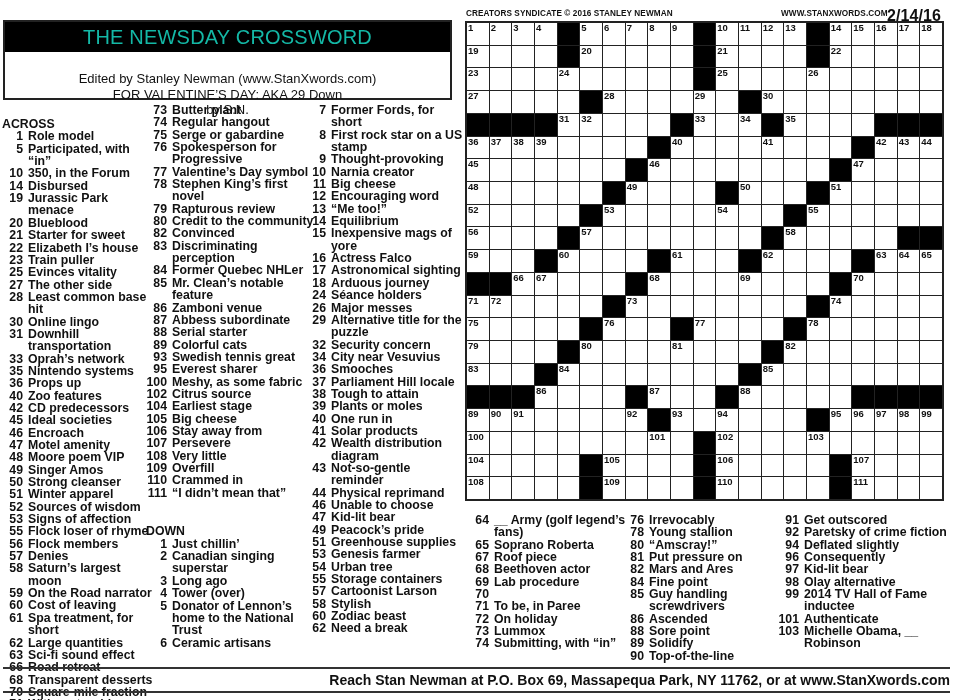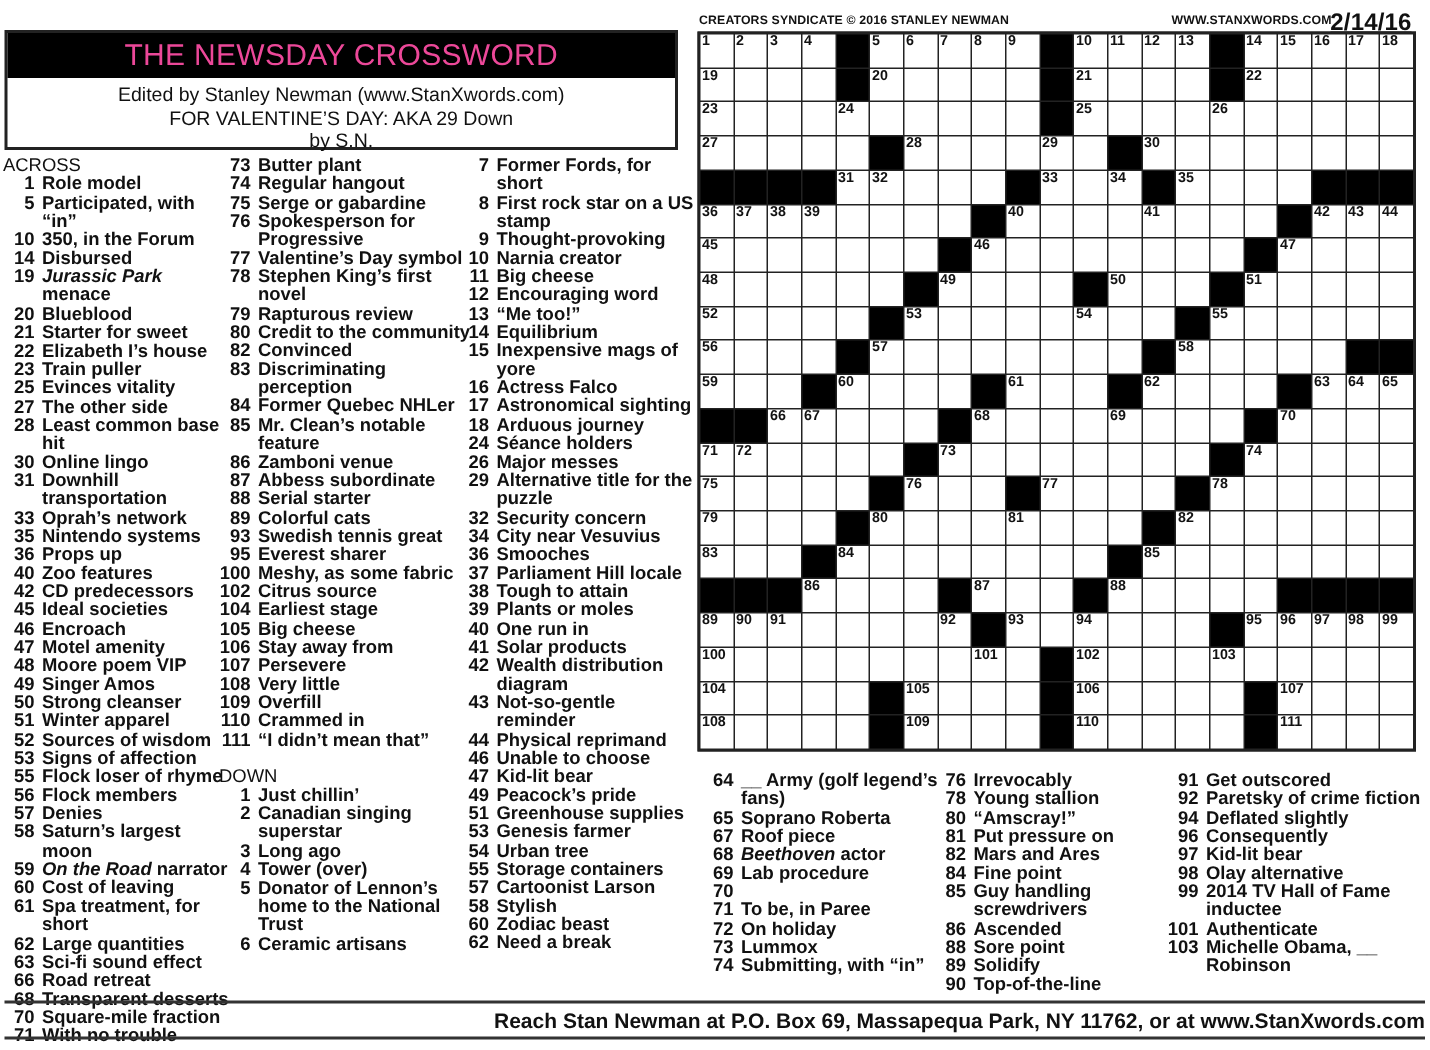--- a/index.html
+++ b/index.html
@@ -7,7 +7,7 @@
   body { position: relative; font-family: "Liberation Sans", sans-serif; color: #111; }
 
   .title-box { position: absolute; left: 3px; top: 20px; width: 449px; height: 80px; border: 2px solid #222; }
-  .title-bar { background: #000; color: #ec4899; height: 30px; line-height: 30px; text-align: center; font-size: 20px; letter-spacing: 0.2px; }
+  .title-bar { background: #000; color: #14b8a6; height: 30px; line-height: 30px; text-align: center; font-size: 20px; letter-spacing: 0.2px; }
   .title-sub { text-align: center; font-size: 13px; line-height: 15.5px; padding-top: 3px; }
 
   .clues-col { position: absolute; top: 104px; font-size: 12.3px; font-weight: bold; line-height: 12.35px; }

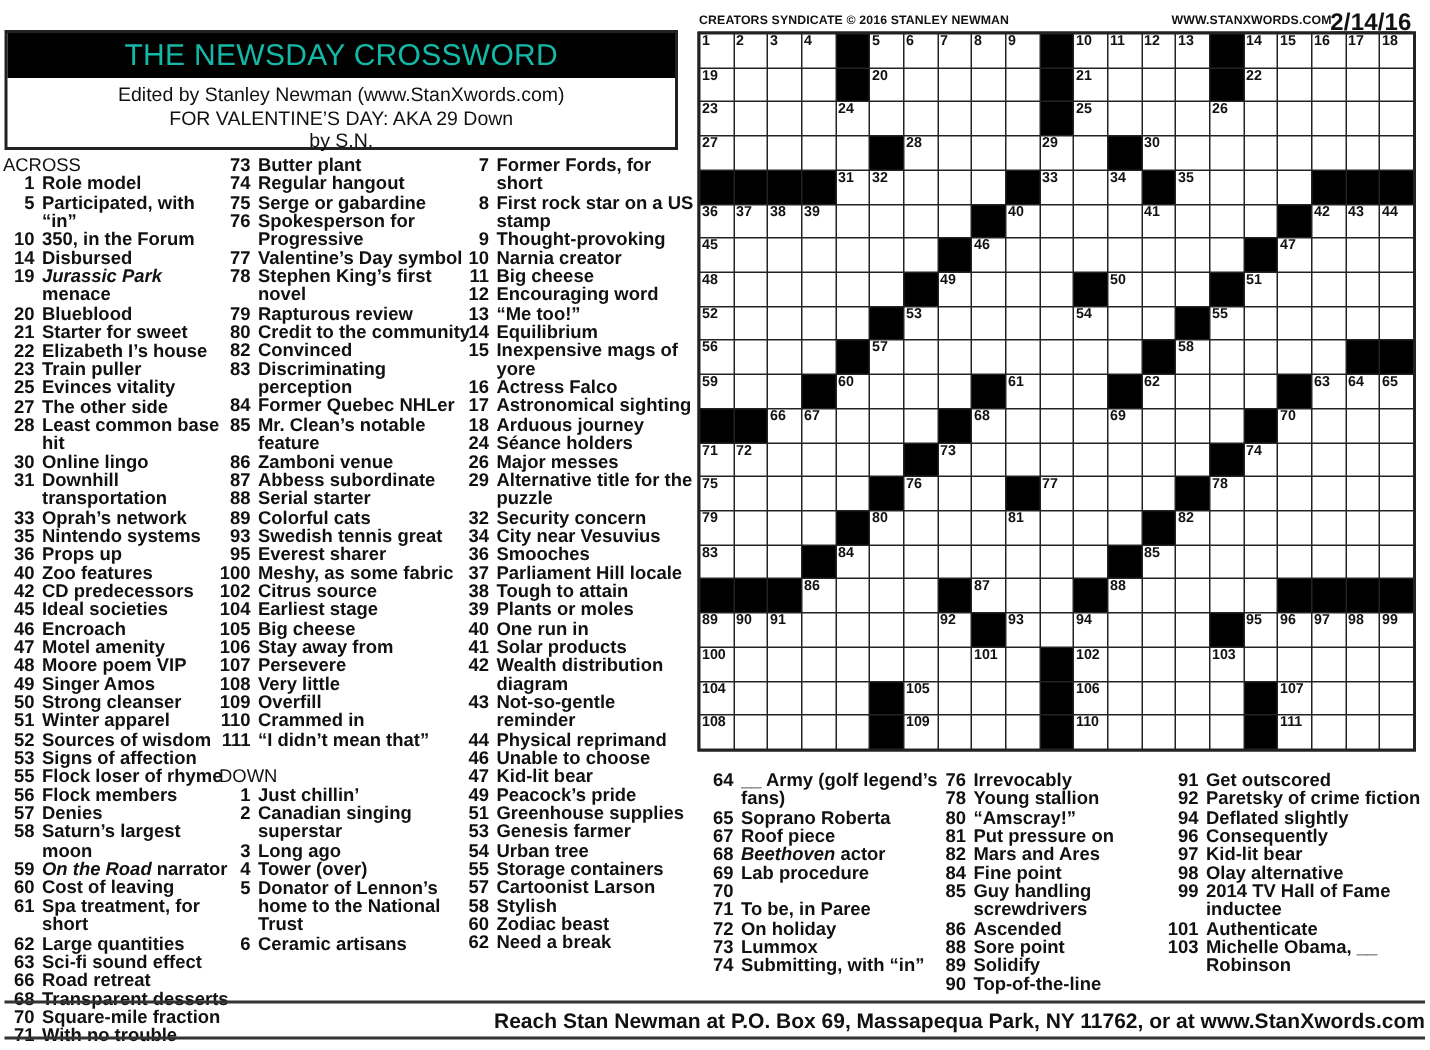--- a/index.html
+++ b/index.html
@@ -8,7 +8,7 @@
 
   .title-box { position: absolute; left: 3px; top: 20px; width: 449px; height: 80px; border: 2px solid #222; }
   .title-bar { background: #000; color: #14b8a6; height: 30px; line-height: 30px; text-align: center; font-size: 20px; letter-spacing: 0.2px; }
-  .title-sub { text-align: center; font-size: 13px; line-height: 15.5px; padding-top: 3px; }
+  .title-sub { text-align: center; font-size: 13px; line-height: 15.5px; padding-top: 19px; }
 
   .clues-col { position: absolute; top: 104px; font-size: 12.3px; font-weight: bold; line-height: 12.35px; }
   .clue { display: flex; }

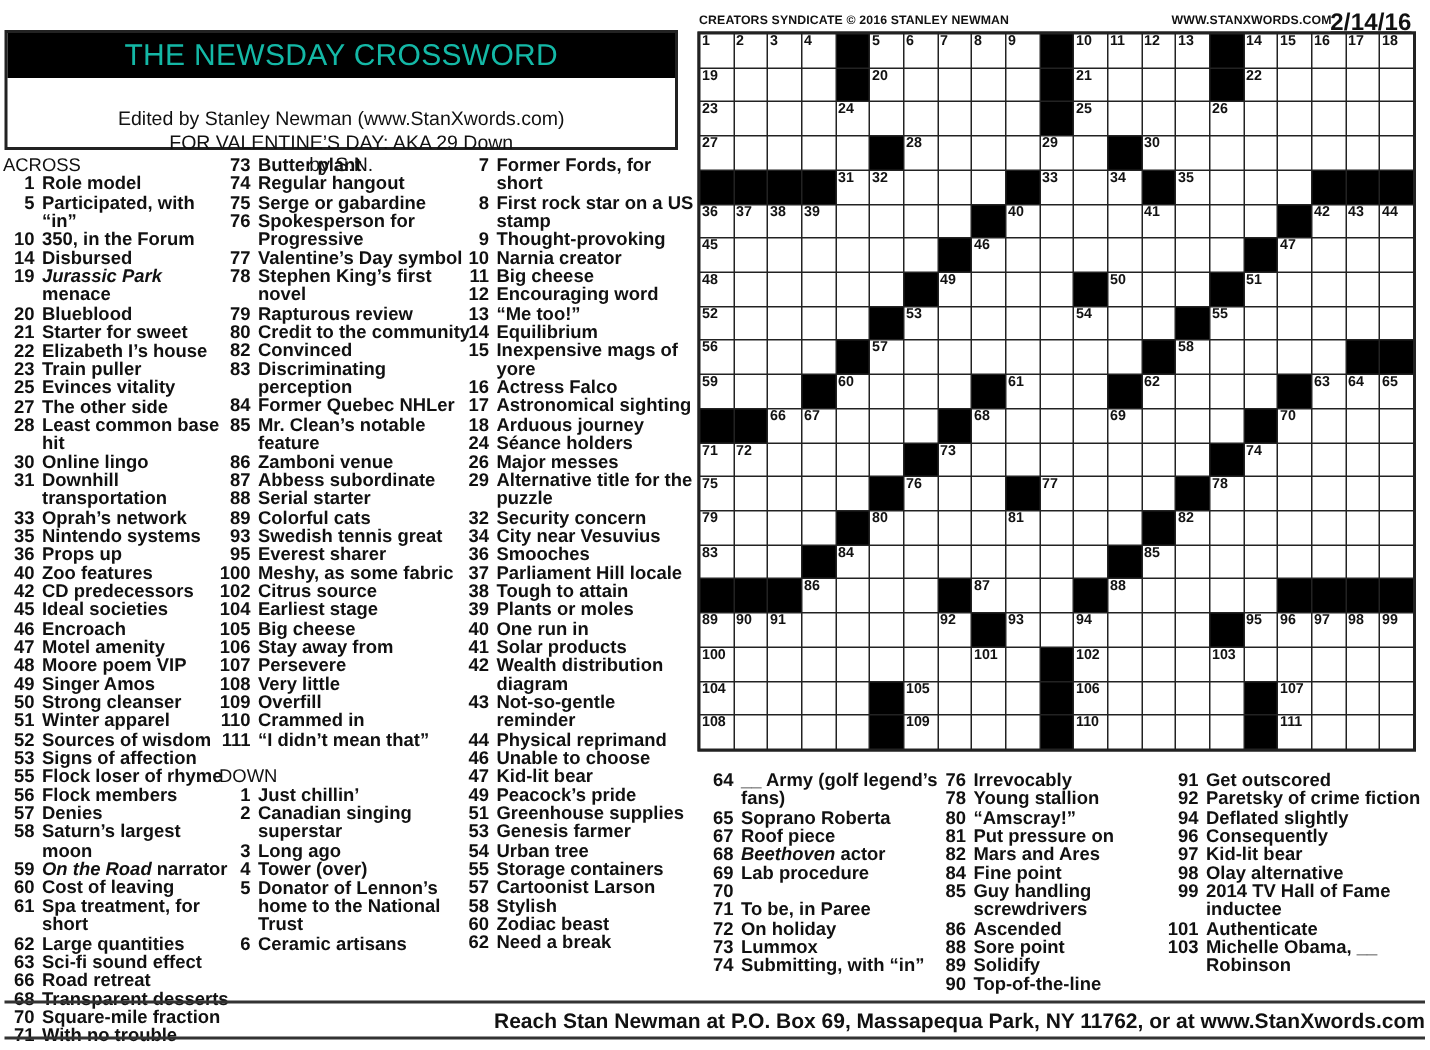--- a/index.html
+++ b/index.html
@@ -14,7 +14,7 @@
   .clue { display: flex; }
   .clue .num { width: 26px; text-align: right; padding-right: 5px; flex: none; }
   .clue .txt { flex: 1; }
-  .section-head { font-size: 12.3px; font-weight: normal; line-height: 12.4px; }
+  .section-head { font-size: 12.3px; font-weight: bold; line-height: 12.4px; margin-top: 14px; }
   .gap { height: 12.4px; }
   .it { font-style: italic; }
 

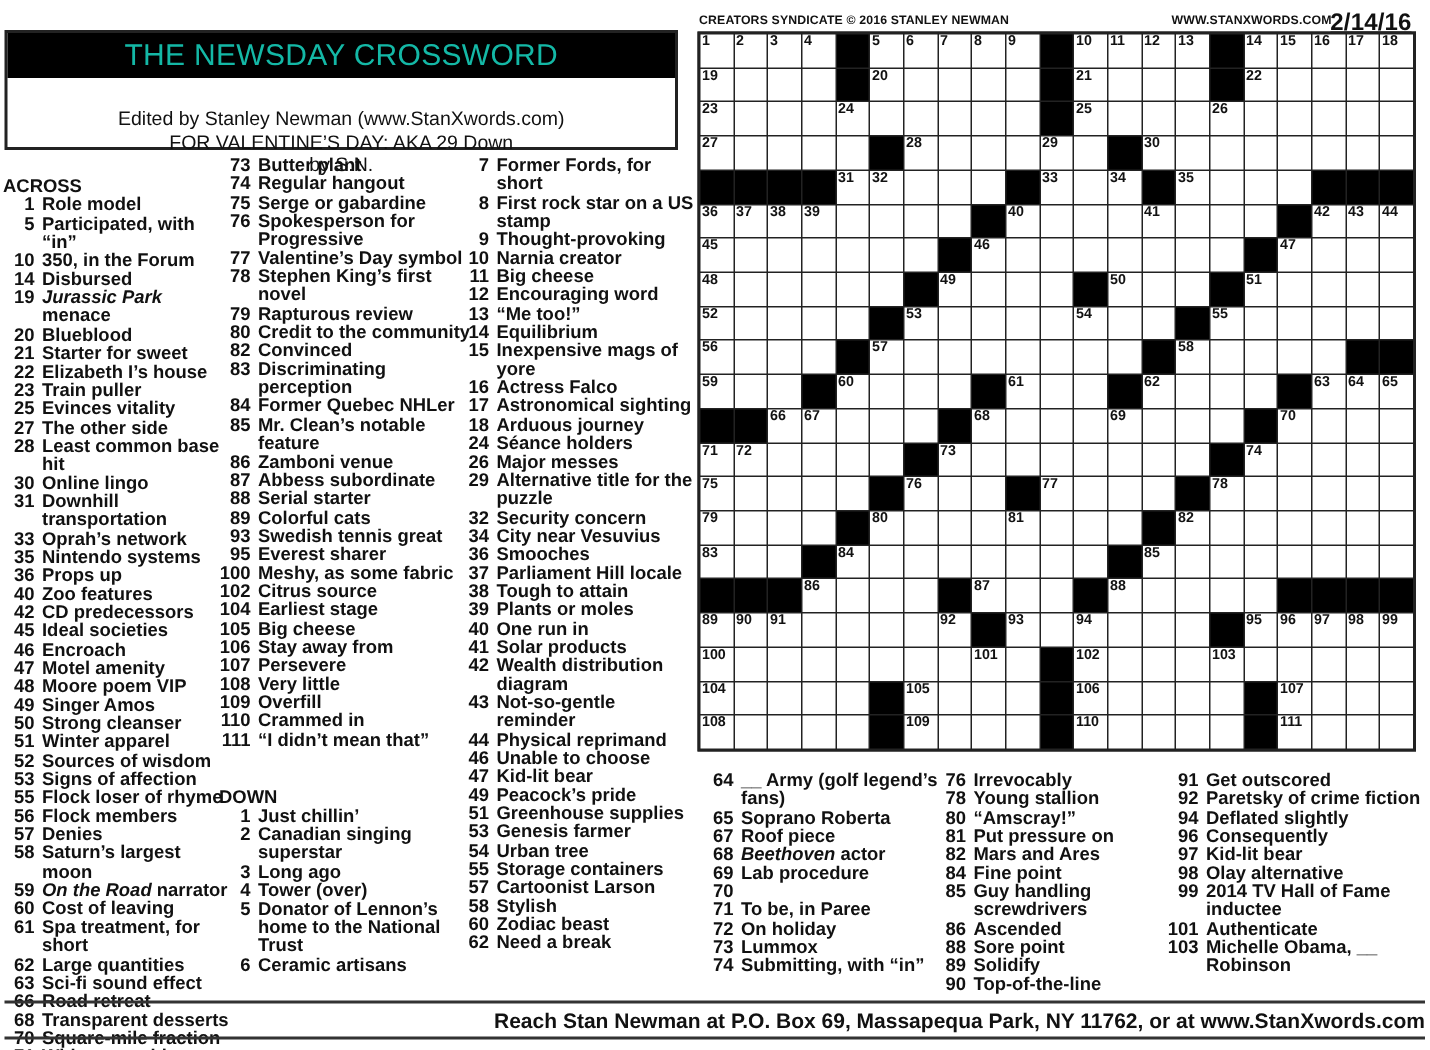--- a/index.html
+++ b/index.html
@@ -16,7 +16,7 @@
   .clue .txt { flex: 1; }
   .section-head { font-size: 12.3px; font-weight: bold; line-height: 12.4px; margin-top: 14px; }
   .gap { height: 12.4px; }
-  .it { font-style: italic; }
+  .it { }
 
   .header-line { position: absolute; top: 7px; left: 466px; width: 478px; font-size: 8.2px; font-weight: bold; letter-spacing: 0.1px; }
   .header-line .left { position: absolute; left: 0; top: 2px; }

